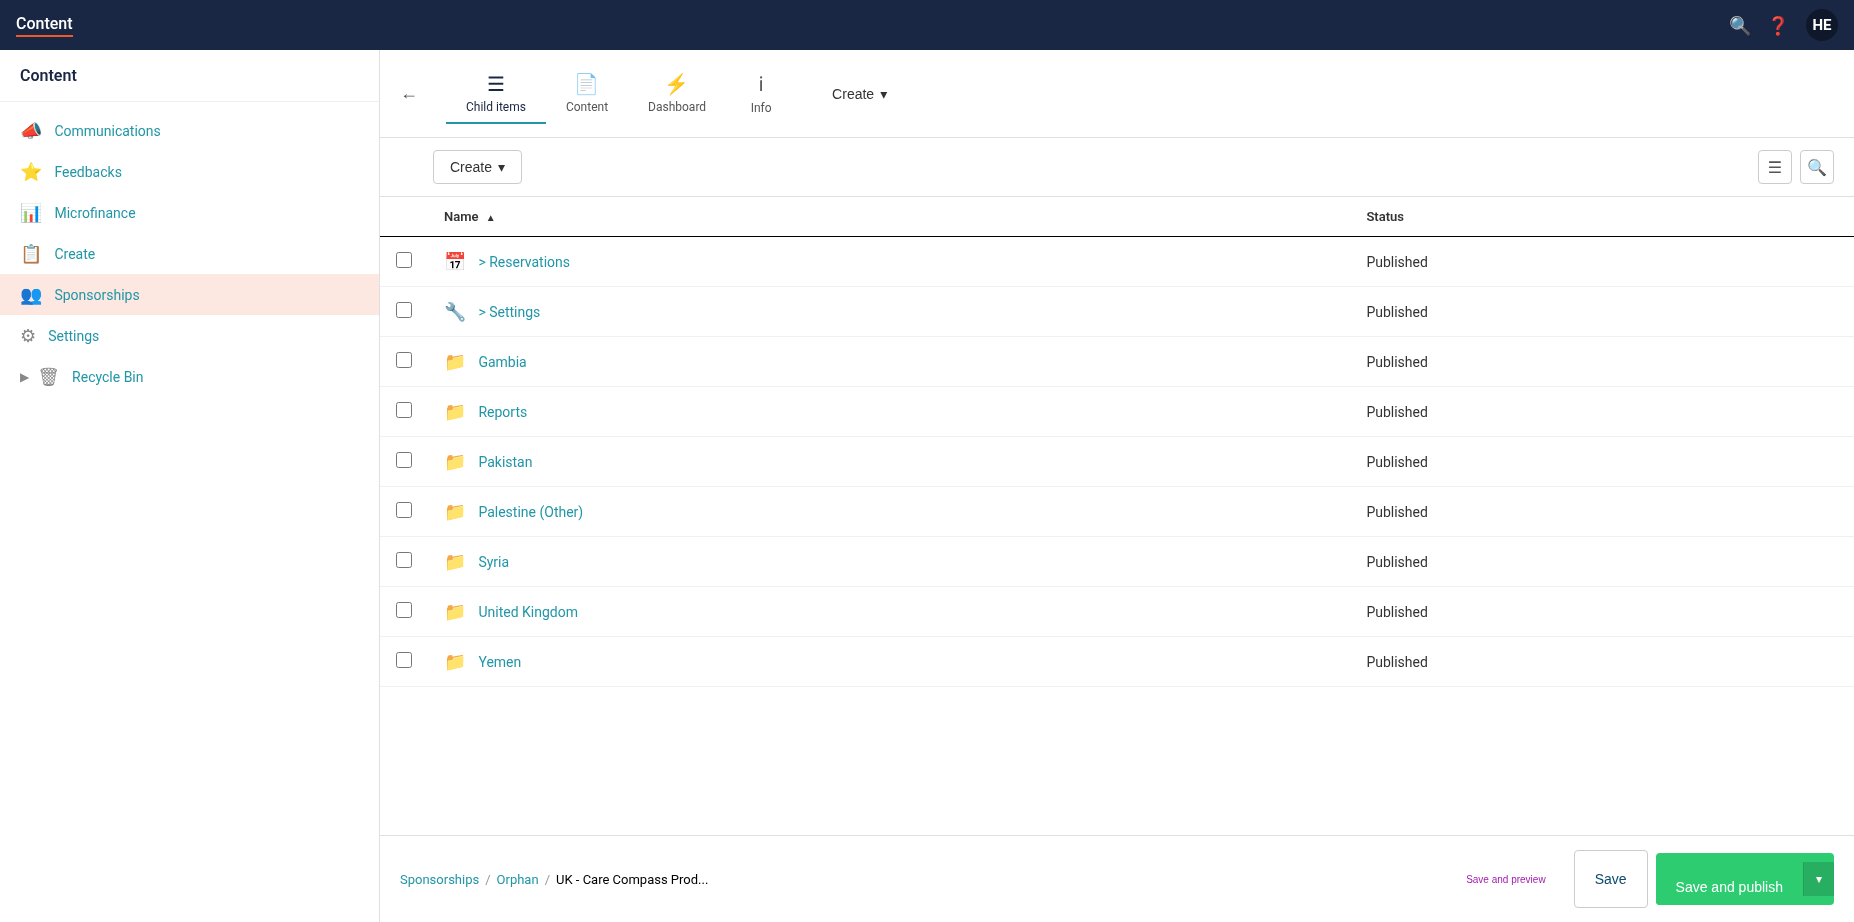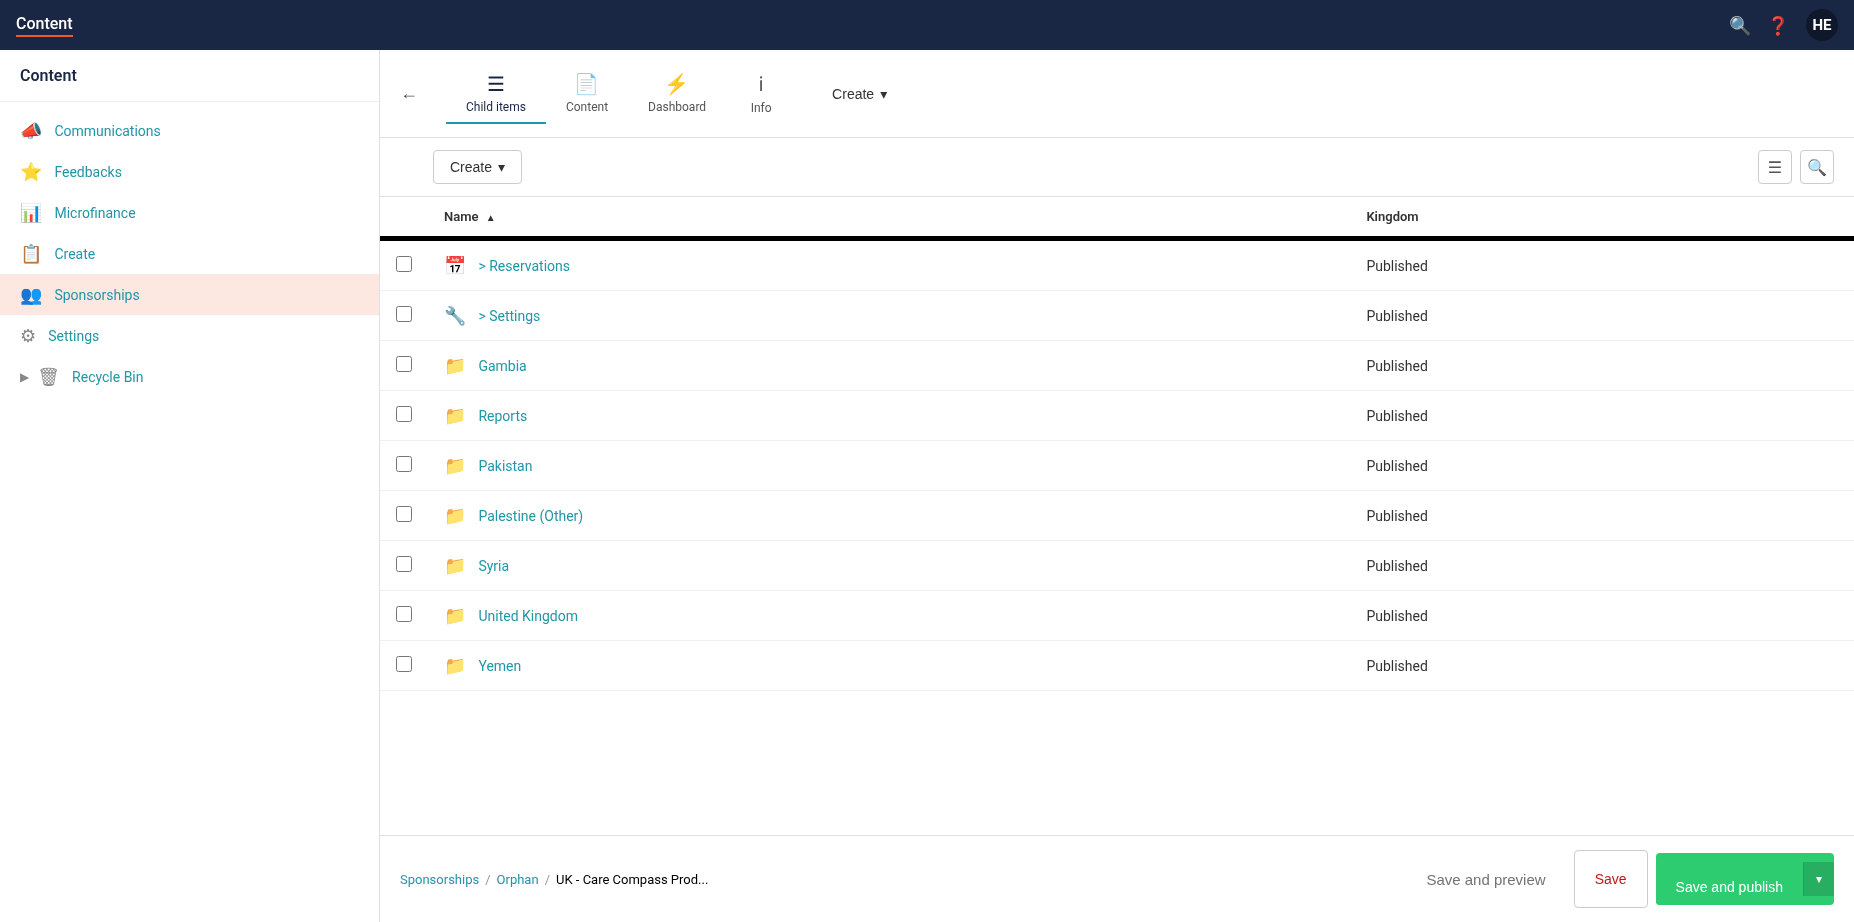--- a/index.html
+++ b/index.html
@@ -223,7 +223,7 @@
       border-collapse: collapse;
     }
     .items-table thead tr {
-      border-bottom: 5px solid #000000;
+      border-bottom: 1px solid #000000;
     }
     .items-table th {
       text-align: left;

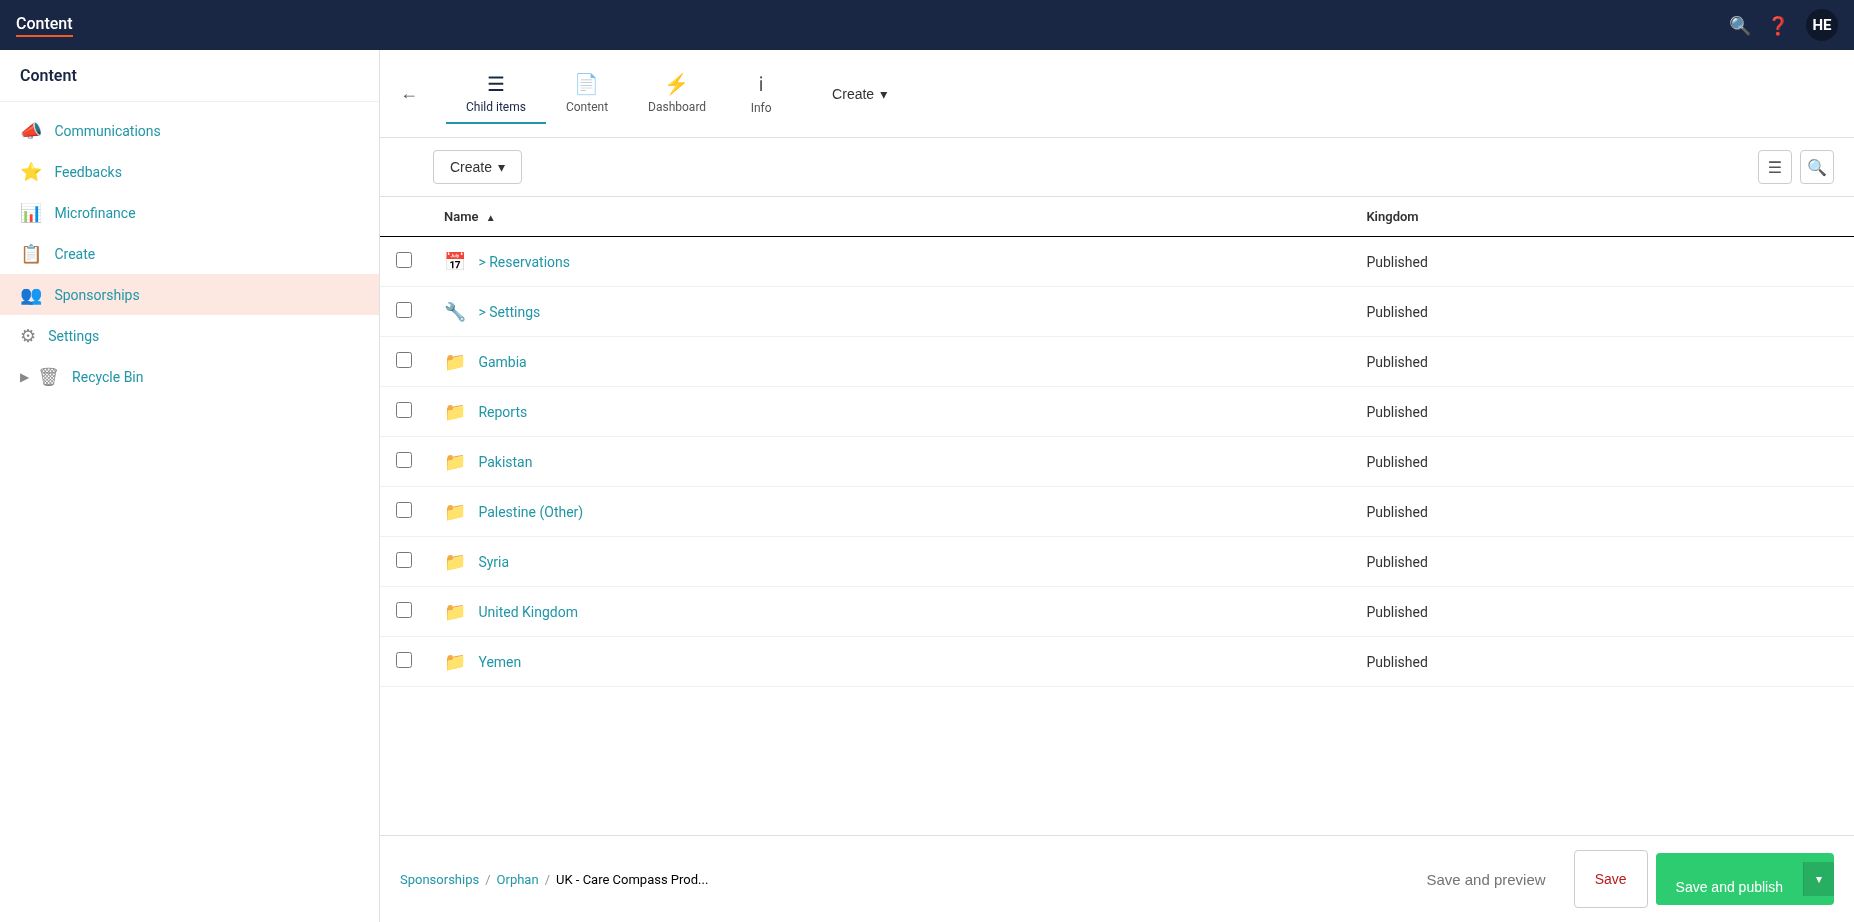--- a/index.html
+++ b/index.html
@@ -445,7 +445,7 @@
               <span>Name</span>
               <span class="sort-icon">▲</span>
             </th>
-            <th>Kingdom</th>
+            <th>Status</th>
           </tr>
         </thead>
         <tbody id="table-body">

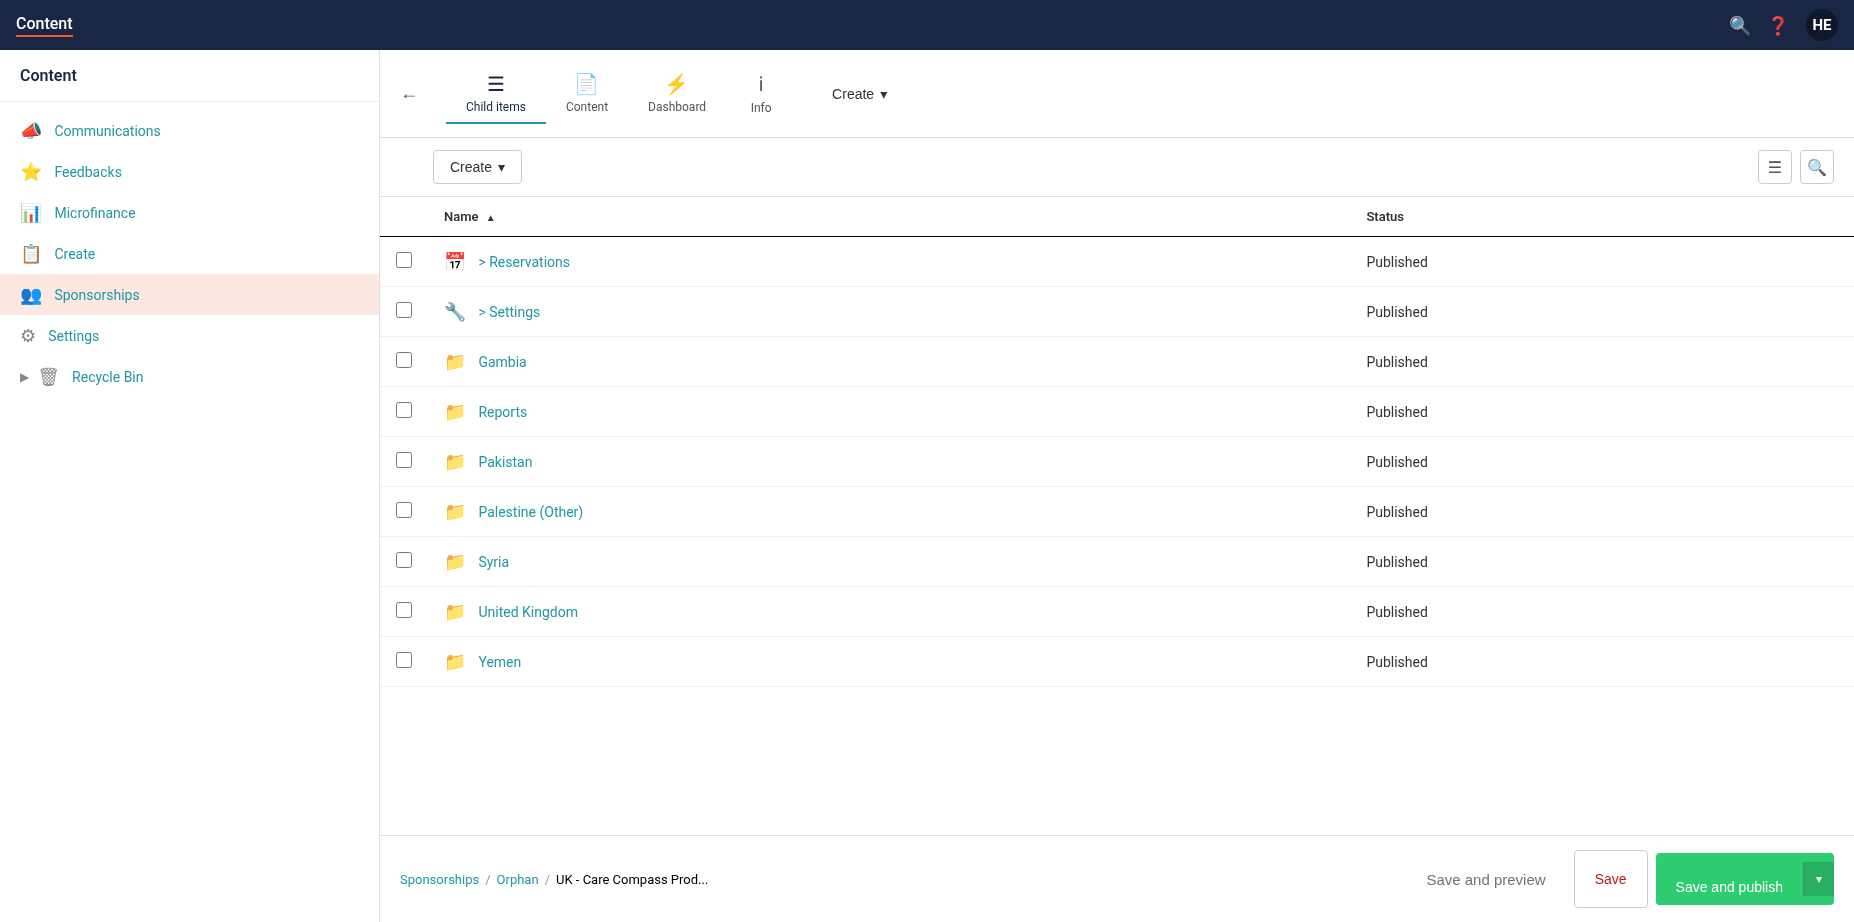--- a/index.html
+++ b/index.html
@@ -303,8 +303,8 @@
       background: white;
       border: none;
       cursor: pointer;
-      font-size: 15px;
-      color: #737373;
+      font-size: 10px;
+      color: #a21caf;
     }
     .btn-save {
       padding: 20px 20px;

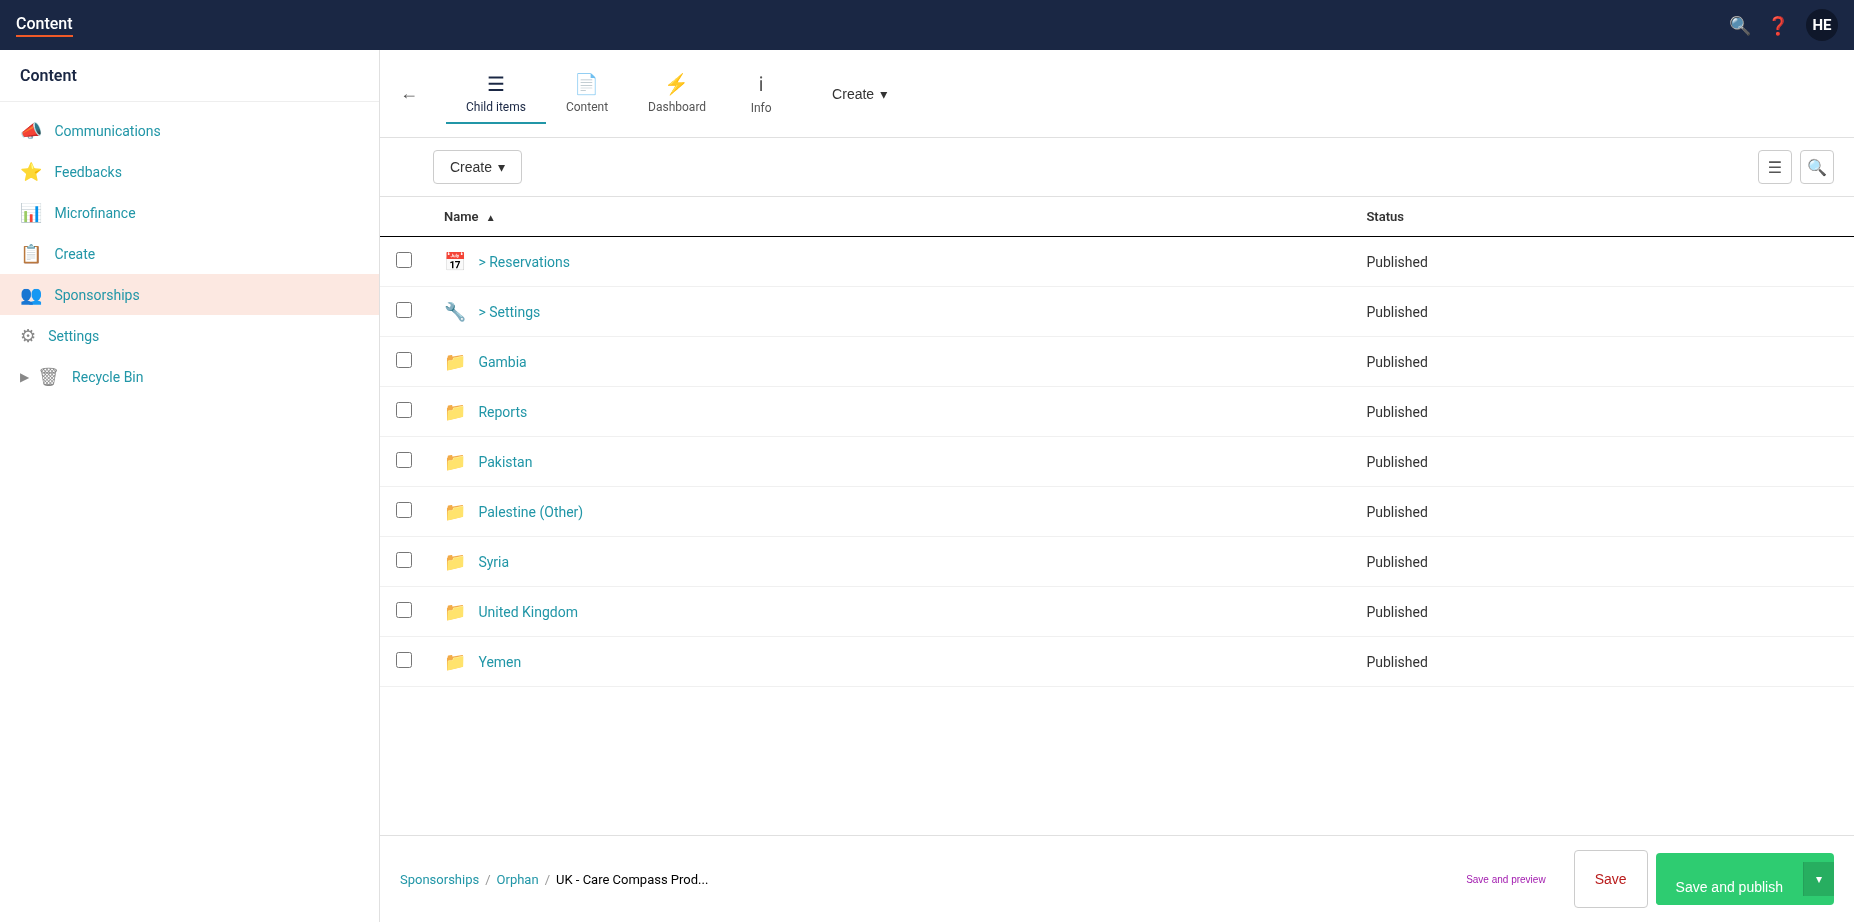--- a/index.html
+++ b/index.html
@@ -313,7 +313,7 @@
       border-radius: 4px;
       cursor: pointer;
       font-size: 14px;
-      color: #b91c1c;
+      color: #0c4a6e;
     }
     .btn-save-publish {
       display: flex;

